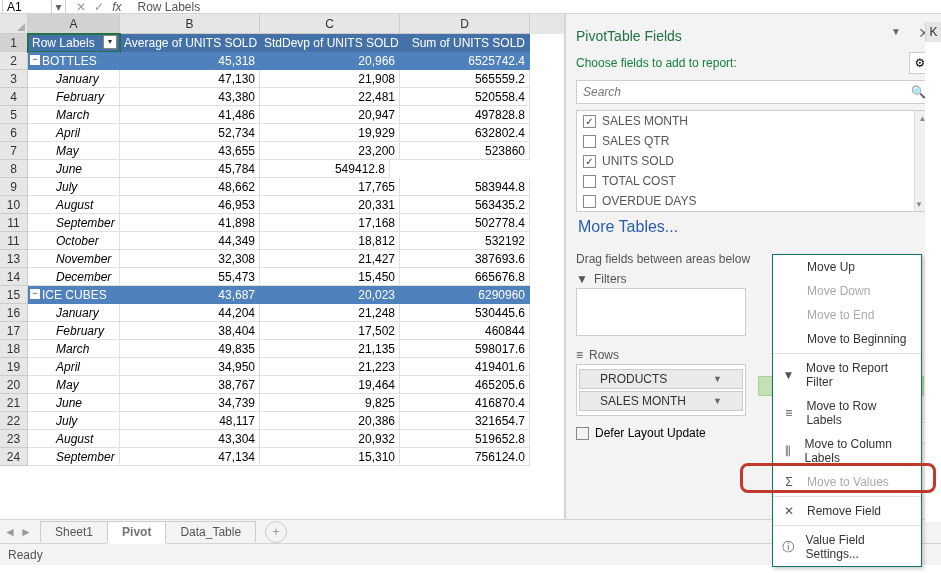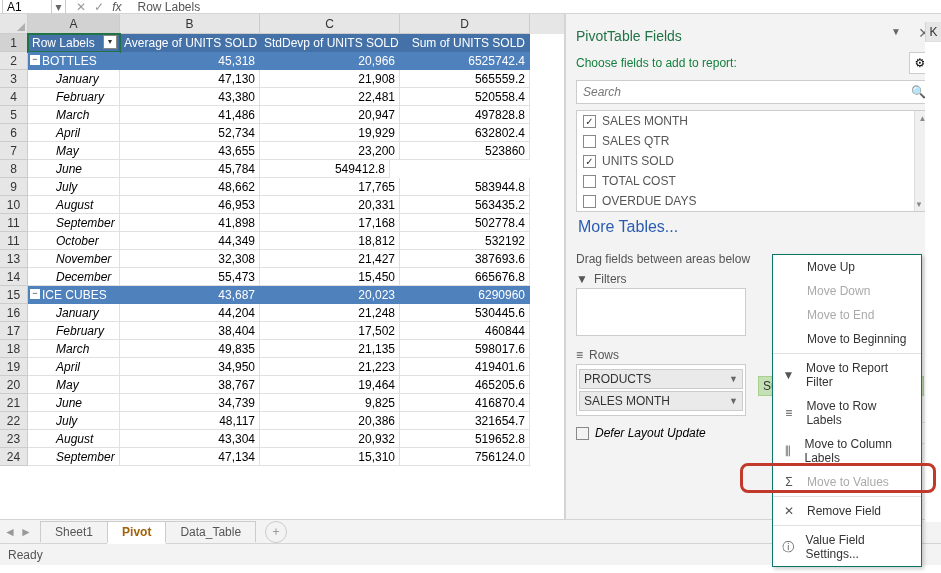--- a/index.html
+++ b/index.html
@@ -59,7 +59,7 @@
   .area { width:170px;}
   .area-label { color:#555; padding:2px 0; display:flex; align-items:center; gap:6px;}
   .area-box { background:#fff; border:1px solid #ccc; min-height:48px; padding:2px;}
-  .pill { background:#eaeaea; border:1px solid #ccc; padding:2px 4px; margin:2px 0; display:flex; justify-content:space-between; align-items:center; color:#333;}
+  .pill { background:#eaeaea; border:1px solid #ccc; padding:2px 20px; margin:2px 0; display:flex; justify-content:space-between; align-items:center; color:#333;}
   .pill .dd{color:#666;font-size:9px;}
   .pill.green { background:#c5e0b4; border-color:#a8d08d;}
   .defer-row { display:flex; align-items:center; justify-content:space-between; padding:6px 0 2px;}

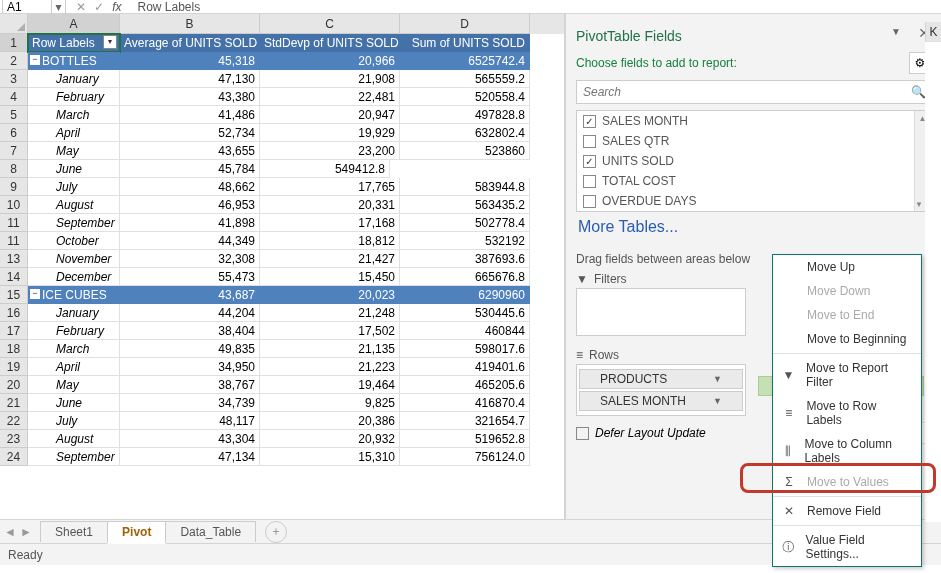--- a/index.html
+++ b/index.html
@@ -364,7 +364,7 @@
       </div>
     </div>
     <div class="defer-row">
-      <label style="display:flex;align-items:center;gap:6px;font-style:italic;">
+      <label style="display:flex;align-items:center;gap:6px;">
           <span class="chk"></span>
           <span>Defer Layout Update</span>
         </label>

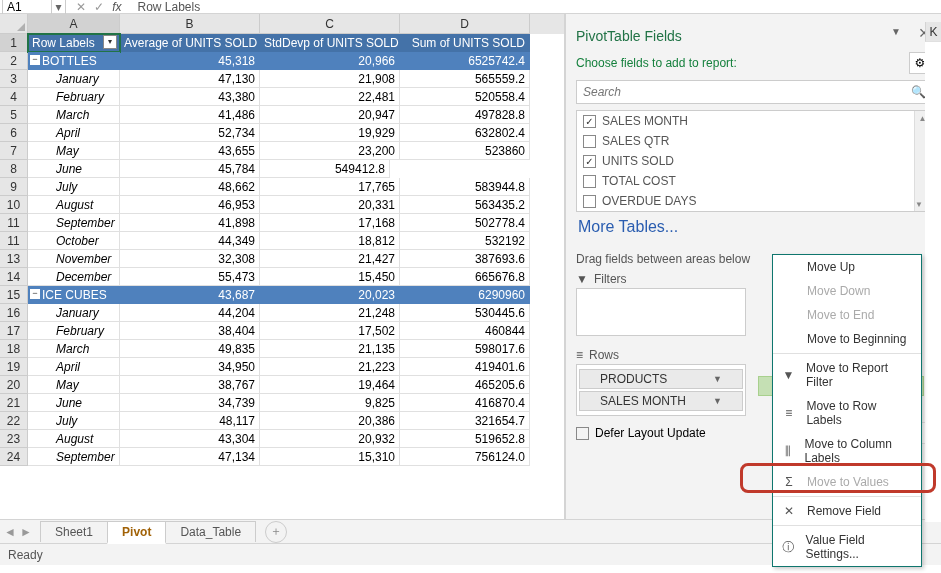--- a/index.html
+++ b/index.html
@@ -77,7 +77,7 @@
   .tabs { height:24px; background:#f3f3f3; border-top:1px solid #d4d4d4; display:flex; align-items:center; padding-left:40px; gap:0;}
   .tab-nav { position:absolute; left:4px; display:flex; gap:4px; color:#999;}
   .sheet-tab { padding:3px 14px; border:1px solid #ccc; border-bottom:none; background:#f3f3f3; color:#555; margin-right:-1px;}
-  .sheet-tab.active { background:#fff; color:#a16207; font-weight:bold; border-bottom:2px solid #fff; position:relative; top:1px;}
+  .sheet-tab.active { background:#fff; color:#737373; font-weight:bold; border-bottom:2px solid #fff; position:relative; top:1px;}
   .add-sheet { width:22px; height:22px; border:1px solid #ccc; border-radius:50%; display:flex; align-items:center; justify-content:center; margin-left:10px; color:#888;}
 
   

